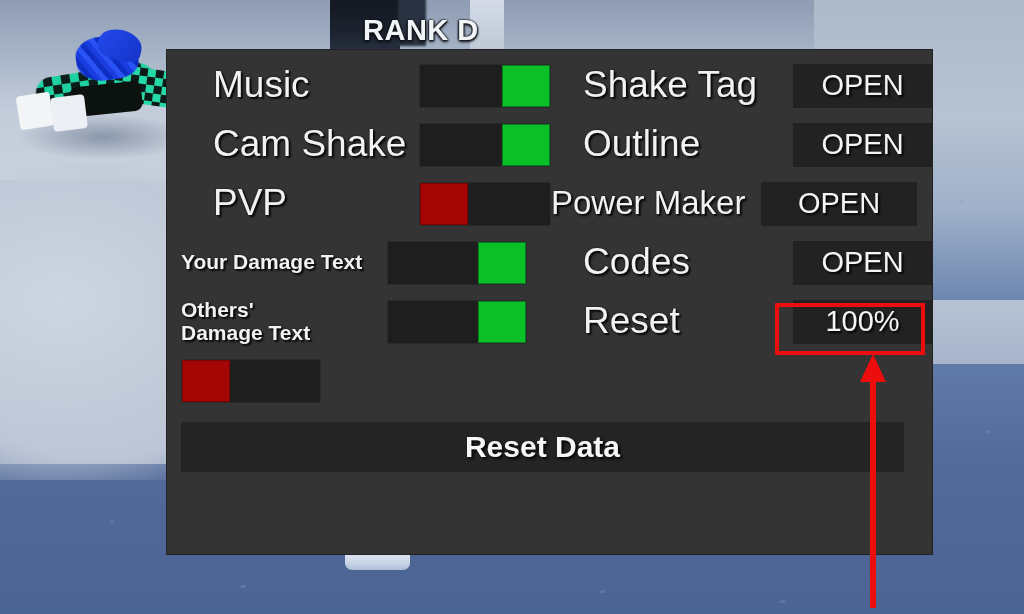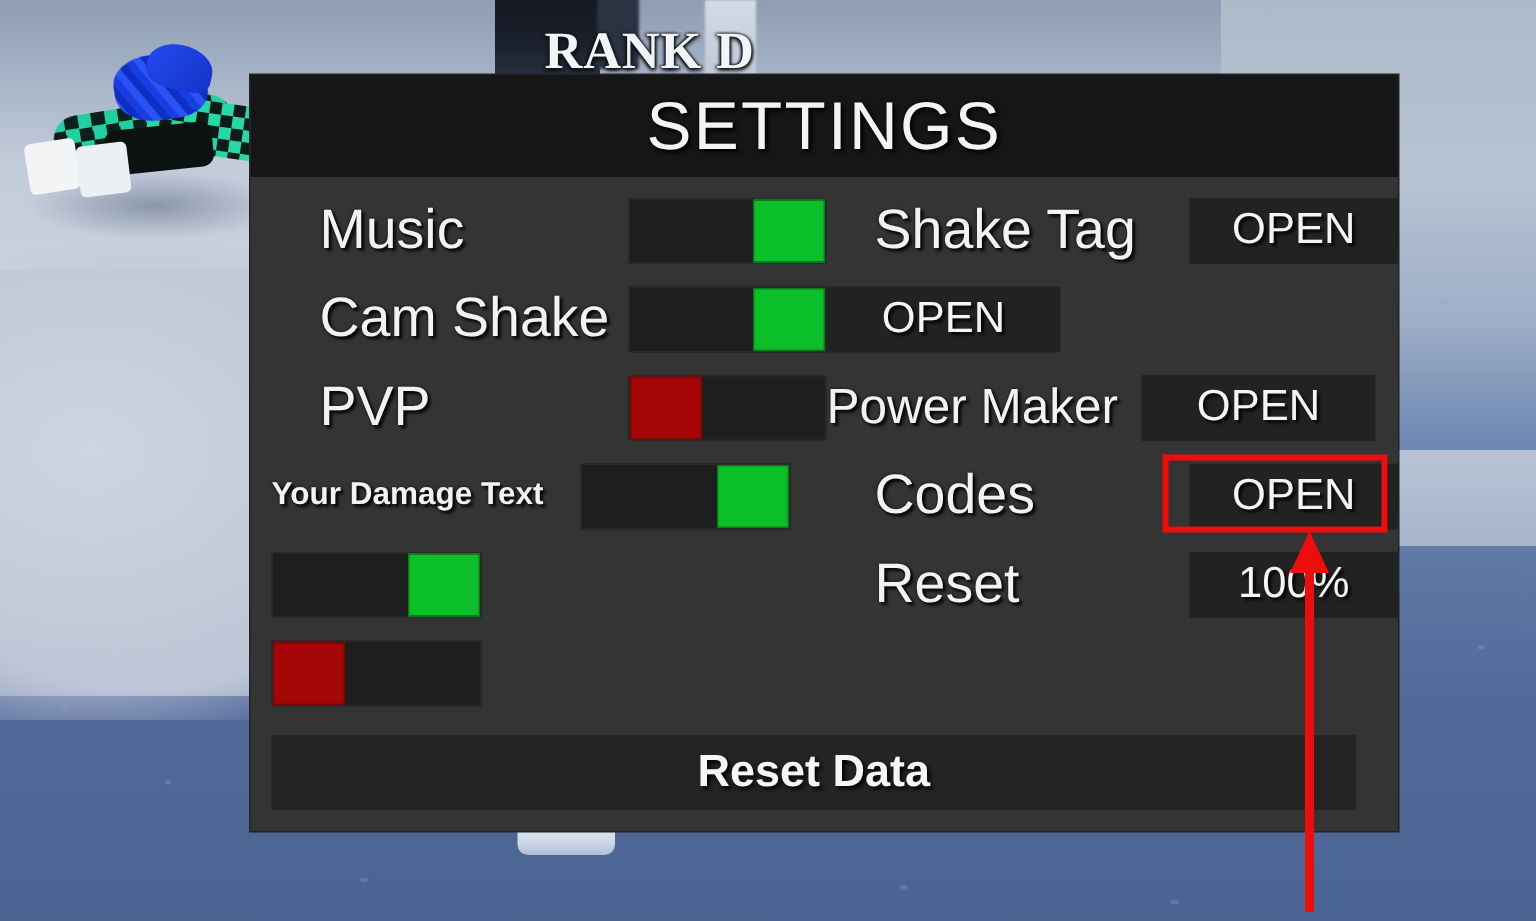--- a/index.html
+++ b/index.html
@@ -91,9 +91,9 @@
 
   .rank-text{
     position:absolute; left:363px; top:14px;
-    font-size:35px; font-weight:700; letter-spacing:.5px; color:#f2f5f8;
+    font-size:29px; font-weight:700; letter-spacing:.5px; color:#f2f5f8;
     text-shadow:0 0 2px #1a1a1a, 1px 1px 2px #11151c, -1px 0 2px #11151c, 0 2px 3px rgba(0,0,0,.8);
-    font-family:Liberation Serif, serif;
+    font-family:Liberation Sans, sans-serif;
   }
   .small-ledge{
     position:absolute; left:345px; bottom:44px; width:65px; height:22px;

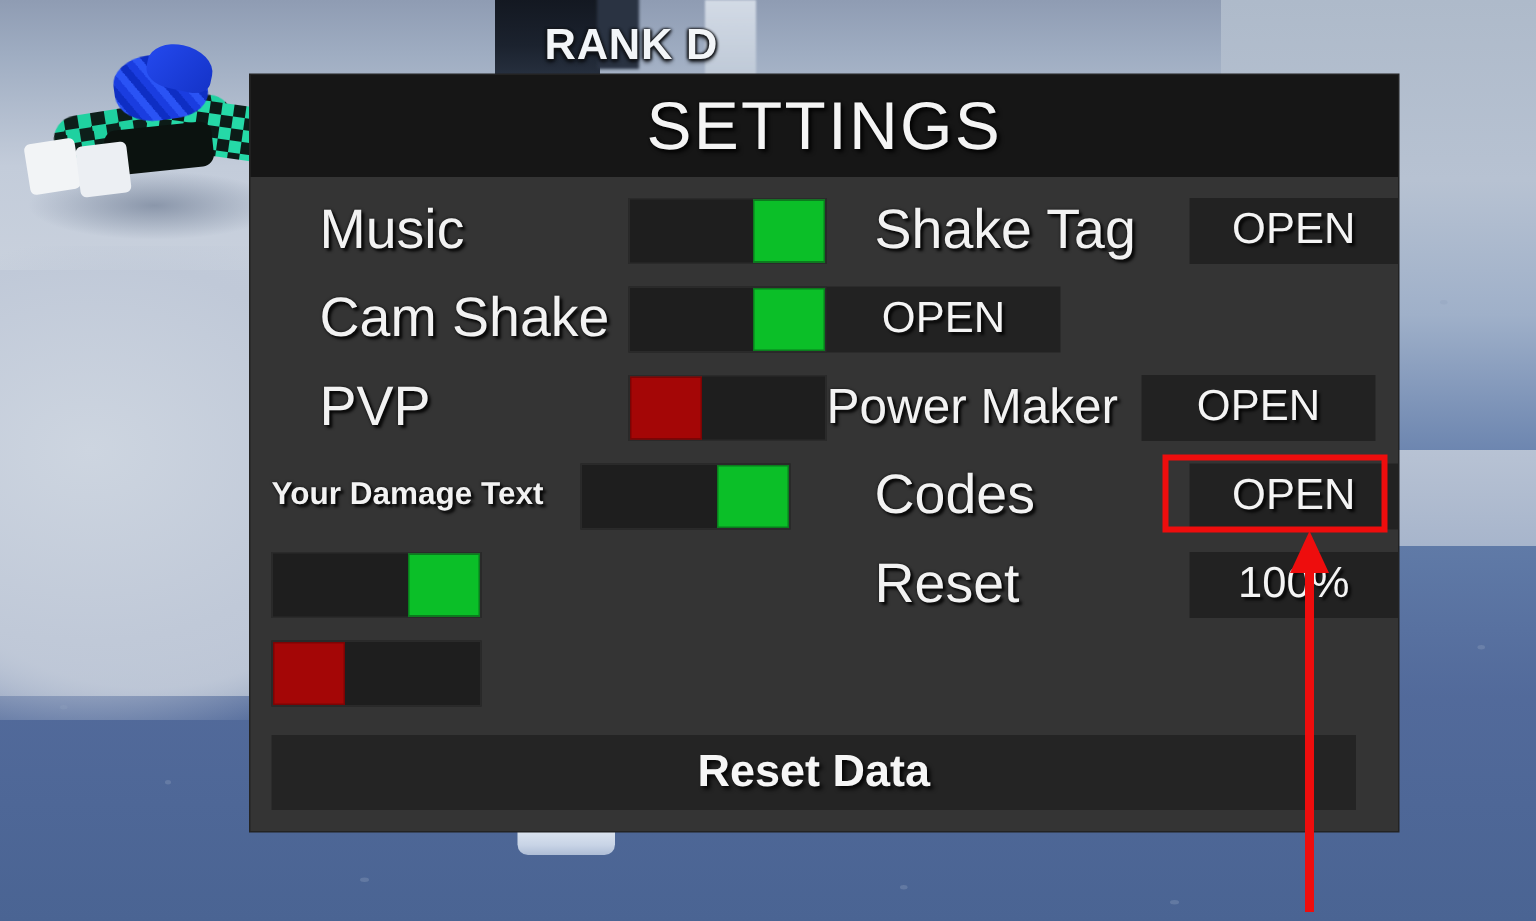--- a/index.html
+++ b/index.html
@@ -220,9 +220,6 @@
 
 <div id="panel">
 
-  <div class="panel-header">
-    <div class="panel-title">SETTINGS</div>
-  </div>
 
   <div class="panel-body">
 

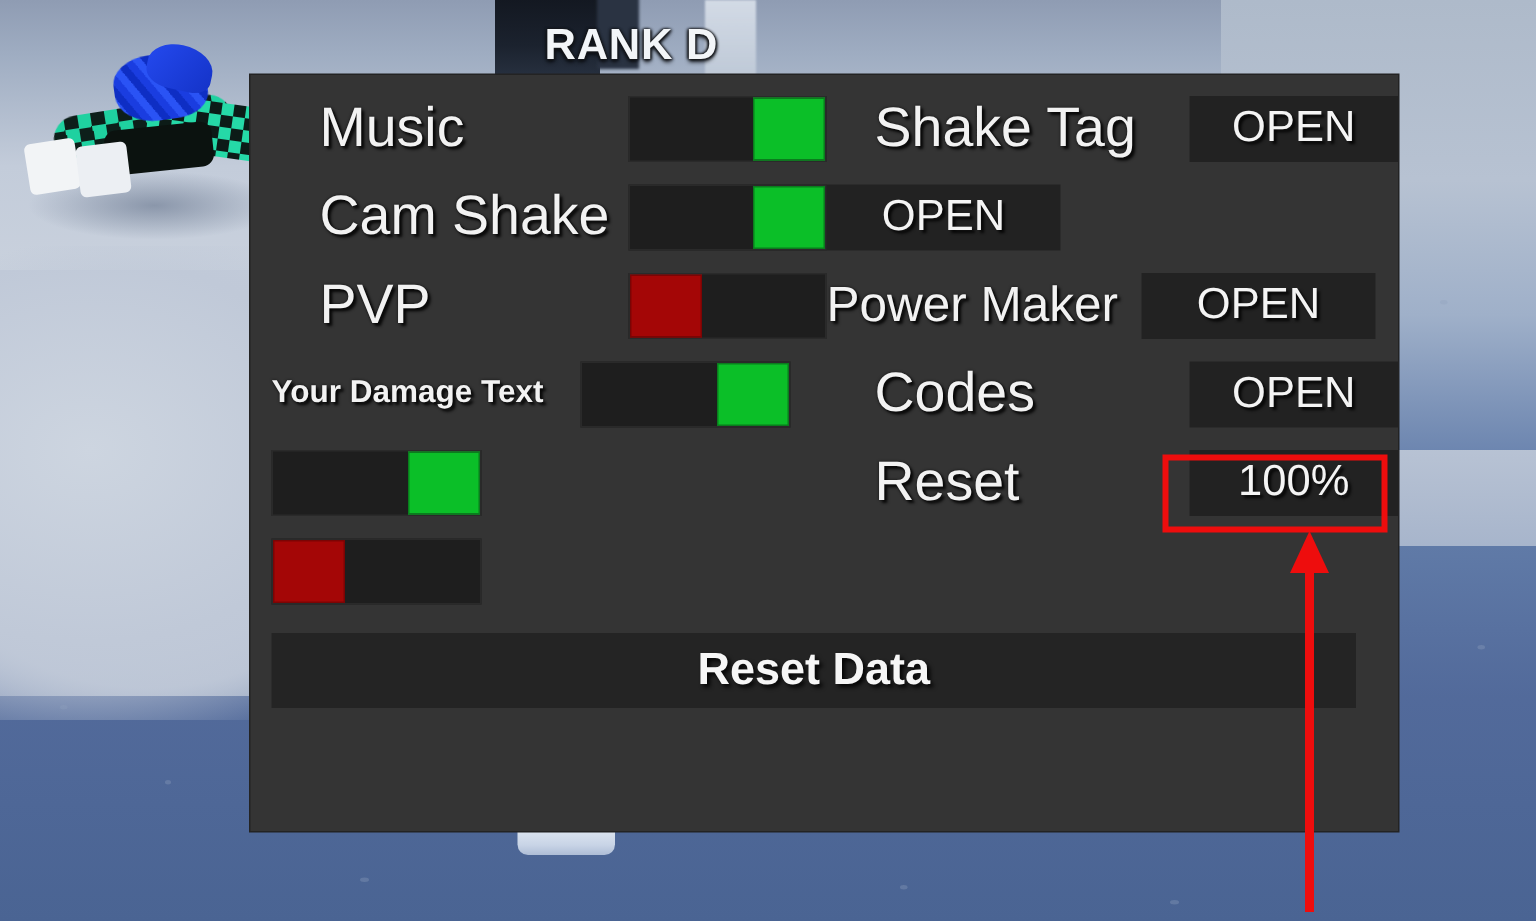--- a/index.html
+++ b/index.html
@@ -275,6 +275,7 @@
       </div>
 
       <div class="row">
+        <div class="lbl lbl-big right-label">Outline</div>
         <div class="btn">OPEN</div>
       </div>
 

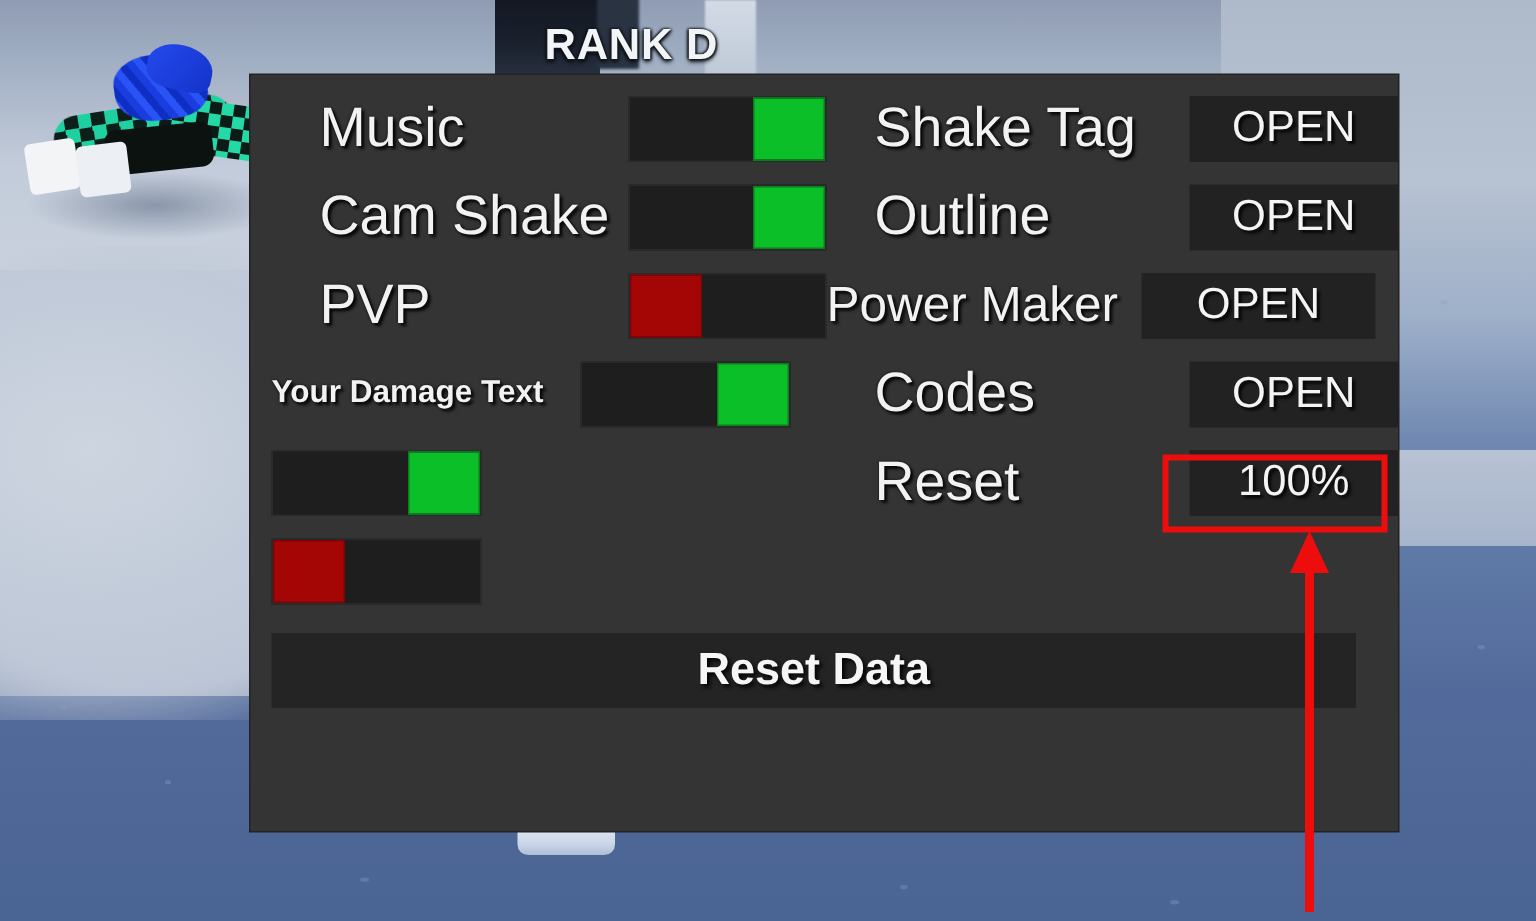--- a/index.html
+++ b/index.html
@@ -254,6 +254,7 @@
       </div>
 
       <div class="row">
+        <div class="lbl lbl-sm left-label" style="padding-right:56px;">Others' Damage Text</div>
         <div class="toggle on">
           <div class="knob"></div>
         </div>

